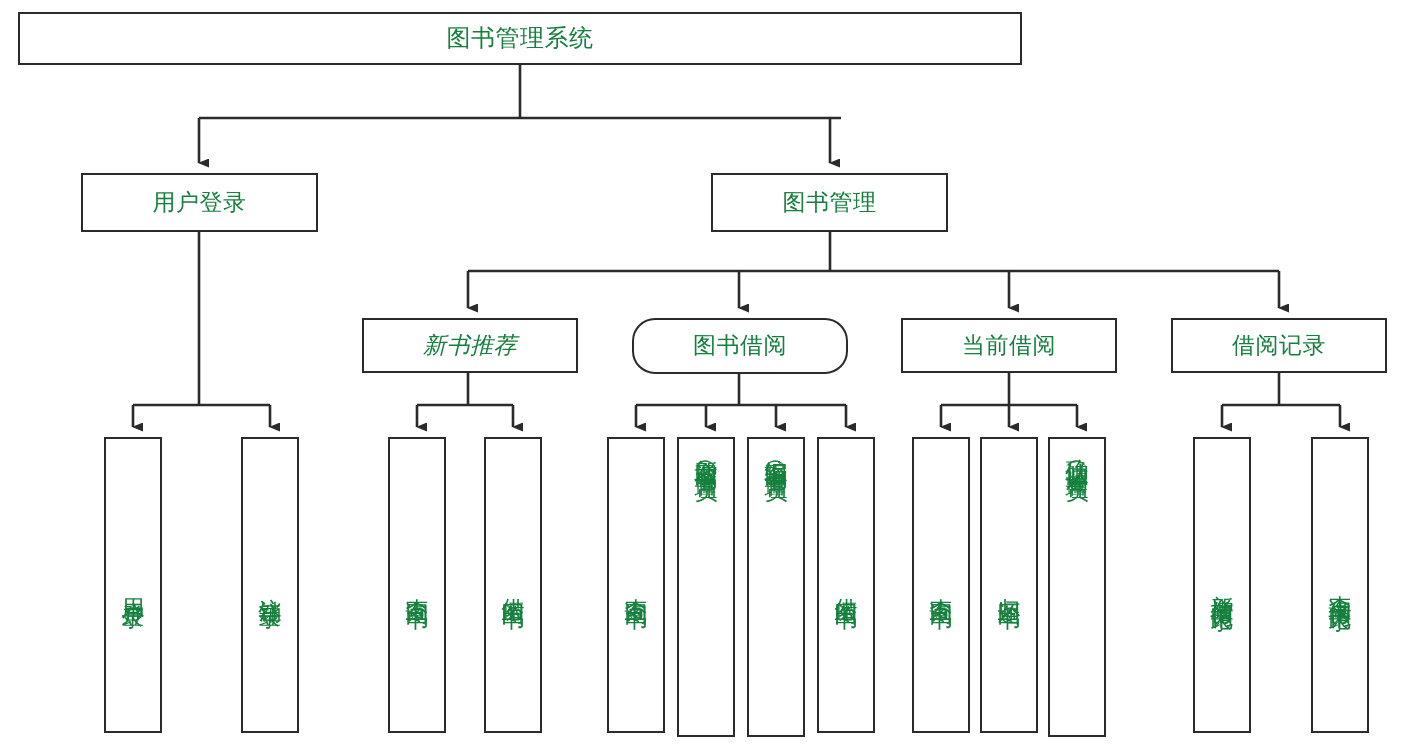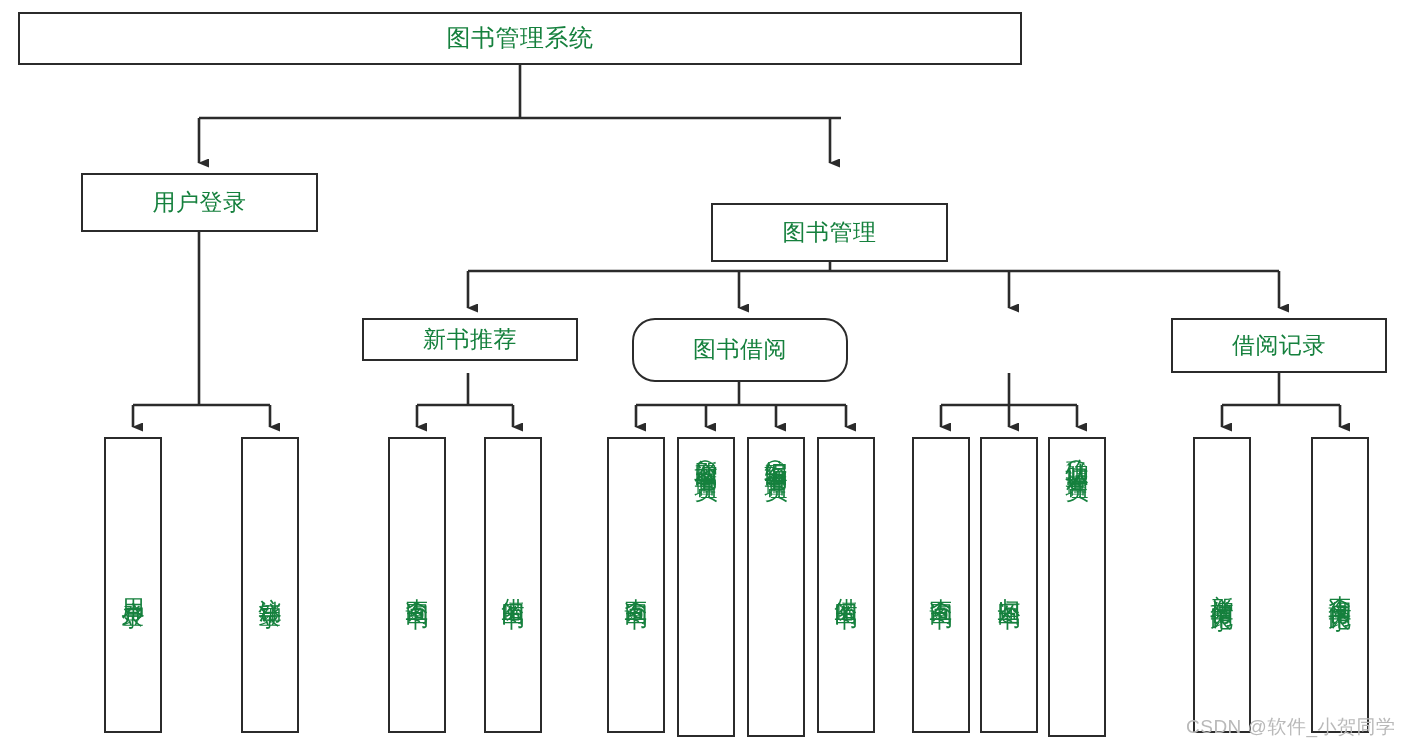--- a/index.html
+++ b/index.html
@@ -140,7 +140,7 @@
     <span class="label">用户登录</span>
   </div>
 
-  <div class="node horiz" style="left:711px; top:173px; width:237px; height:59px;margin-top:30px;">
+  <div class="node horiz" style="left:711px; top:173px; width:237px; height:59px;">
     <span class="label">图书管理</span>
   </div>
 

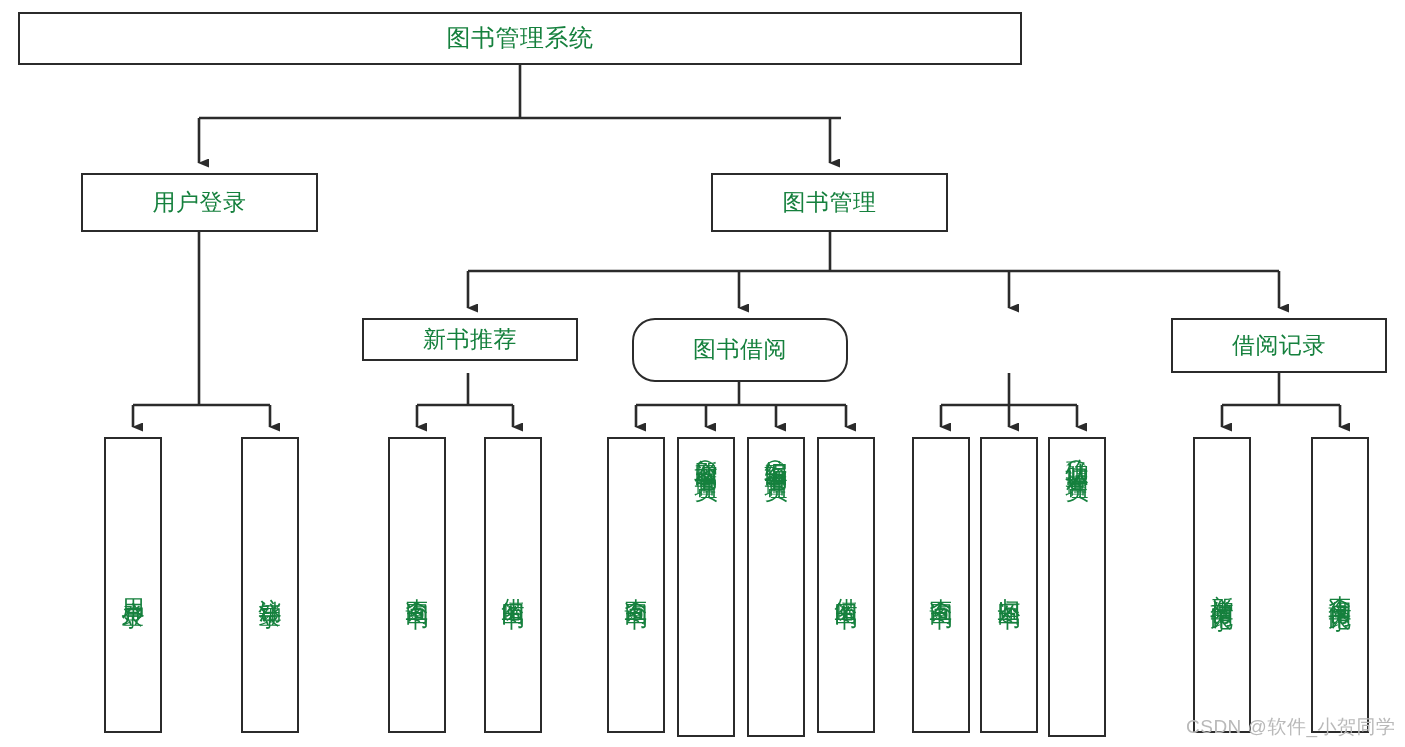--- a/index.html
+++ b/index.html
@@ -144,7 +144,7 @@
     <span class="label">图书管理</span>
   </div>
 
-  <div class="node horiz" style="left:362px; top:318px; width:216px; height:43px;">
+  <div class="node horiz" style="left:362px; top:318px; width:216px; height:55px;font-style:italic;">
     <span class="label">新书推荐</span>
   </div>
 

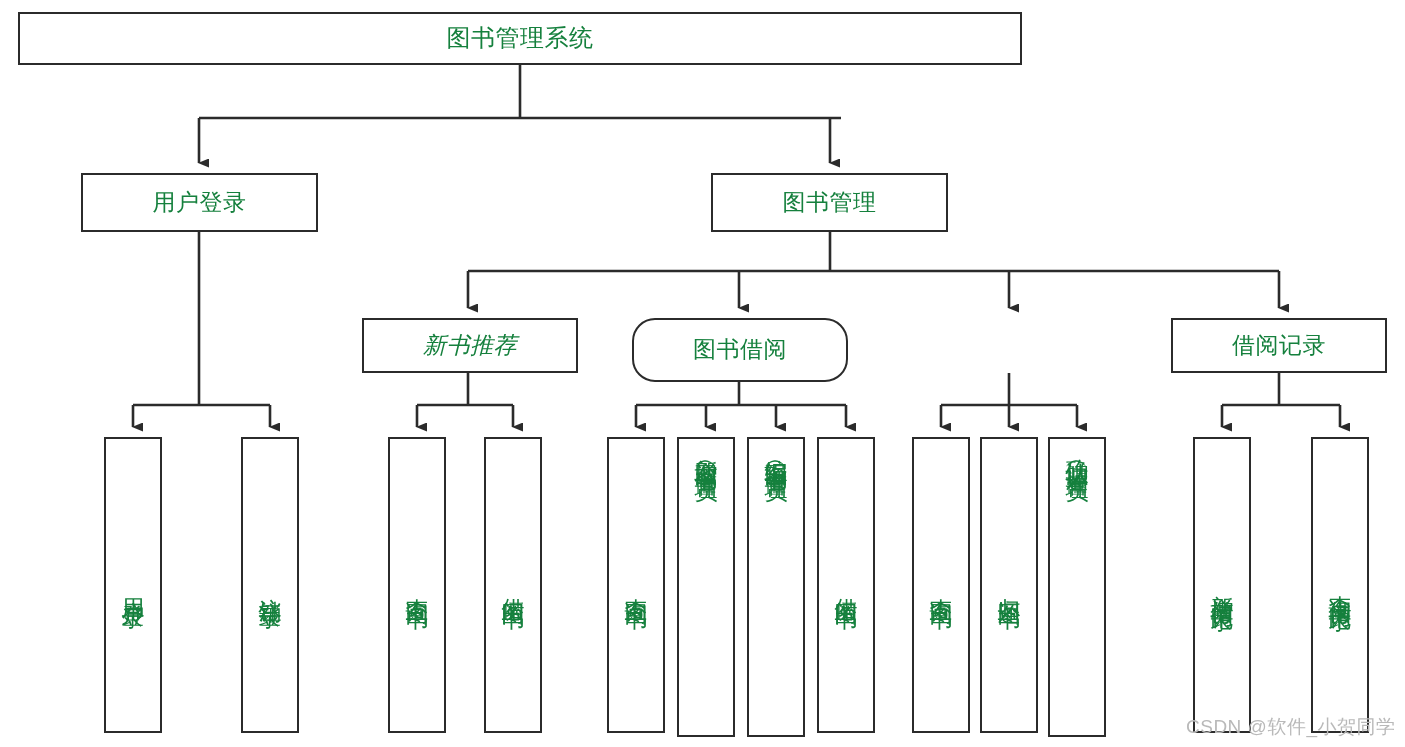--- a/index.html
+++ b/index.html
@@ -148,7 +148,7 @@
     <span class="label">新书推荐</span>
   </div>
 
-  <div class="node horiz" style="left:632px; top:318px; width:216px; height:64px;border-radius:23px;">
+  <div class="node horiz" style="left:632px; top:318px; width:216px; height:56px;border-radius:23px;">
     <span class="label">图书借阅</span>
   </div>
 

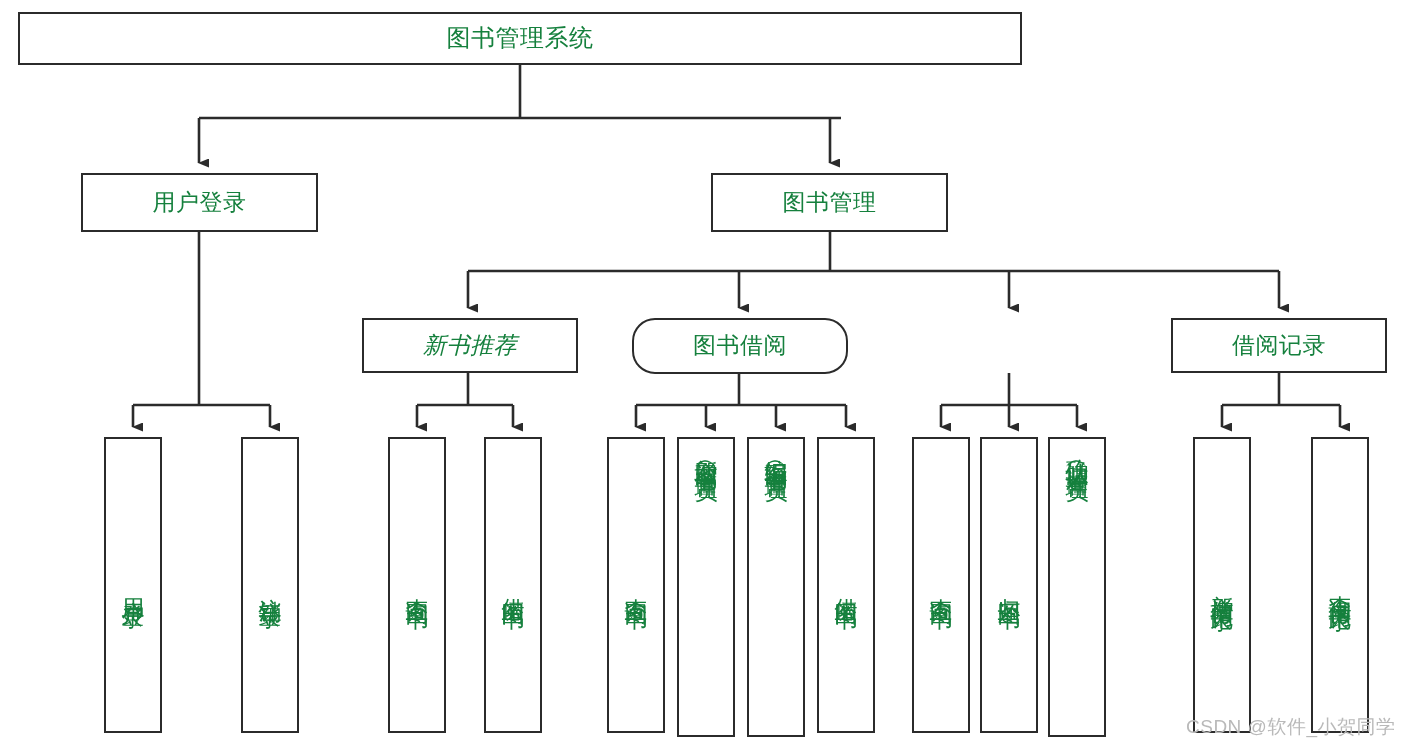--- a/index.html
+++ b/index.html
@@ -152,6 +152,9 @@
     <span class="label">图书借阅</span>
   </div>
 
+  <div class="node horiz" style="left:901px; top:318px; width:216px; height:55px;">
+    <span class="label">当前借阅</span>
+  </div>
 
   <div class="node horiz" style="left:1171px; top:318px; width:216px; height:55px;align-items:center;">
     <span class="label">借阅记录</span>

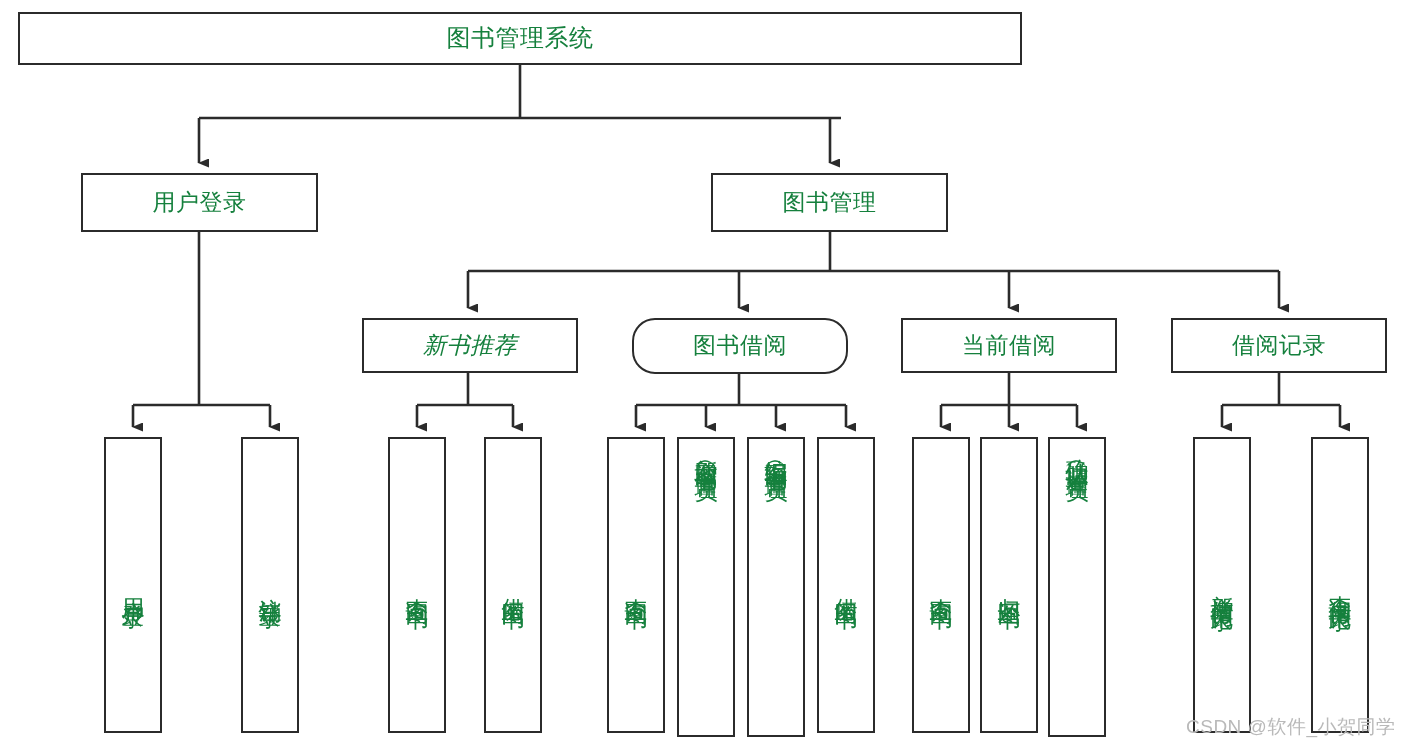--- a/index.html
+++ b/index.html
@@ -212,7 +212,6 @@
     <span class="label">查询借阅记录</span>
   </div>
 
-  <div class="watermark">CSDN @软件_小贺同学</div>
 
 </div>
 

